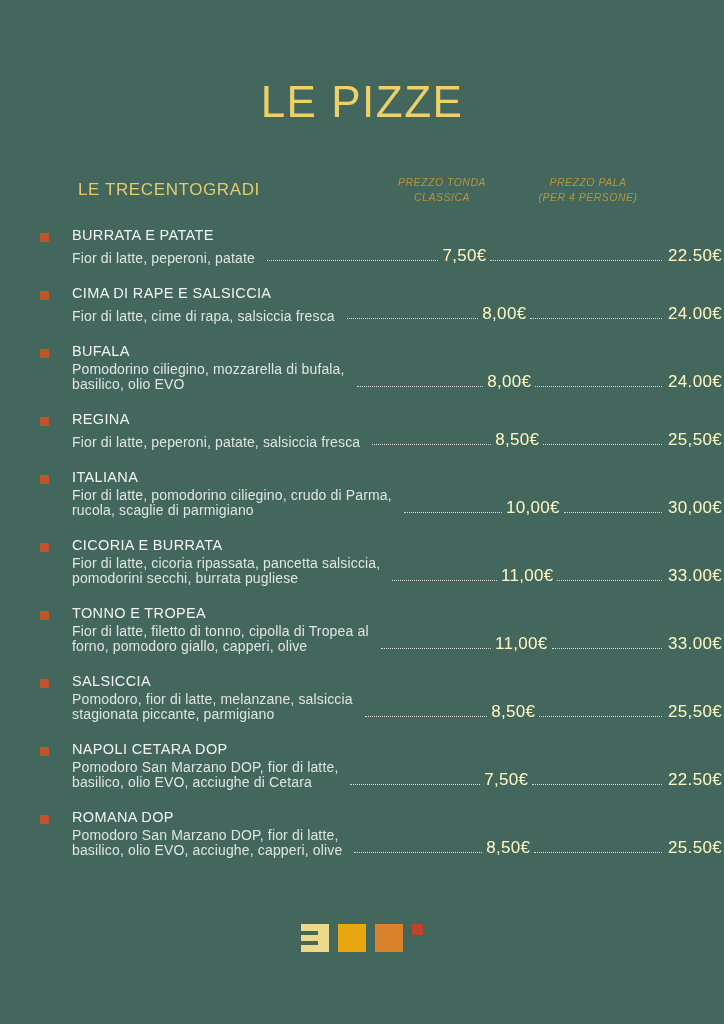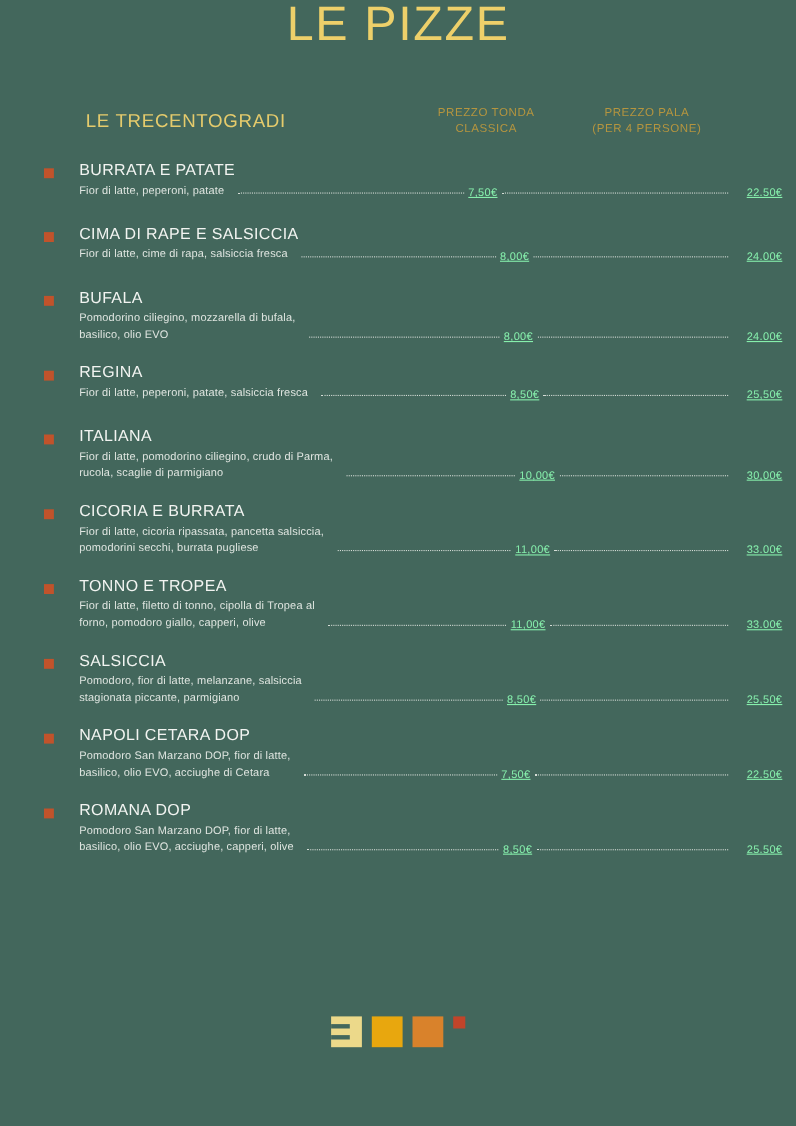--- a/index.html
+++ b/index.html
@@ -24,6 +24,7 @@
     letter-spacing: 1.5px;
     font-weight: 400;
     margin: 0;
+    padding-top: 80px;
     line-height: 1;
   }
 

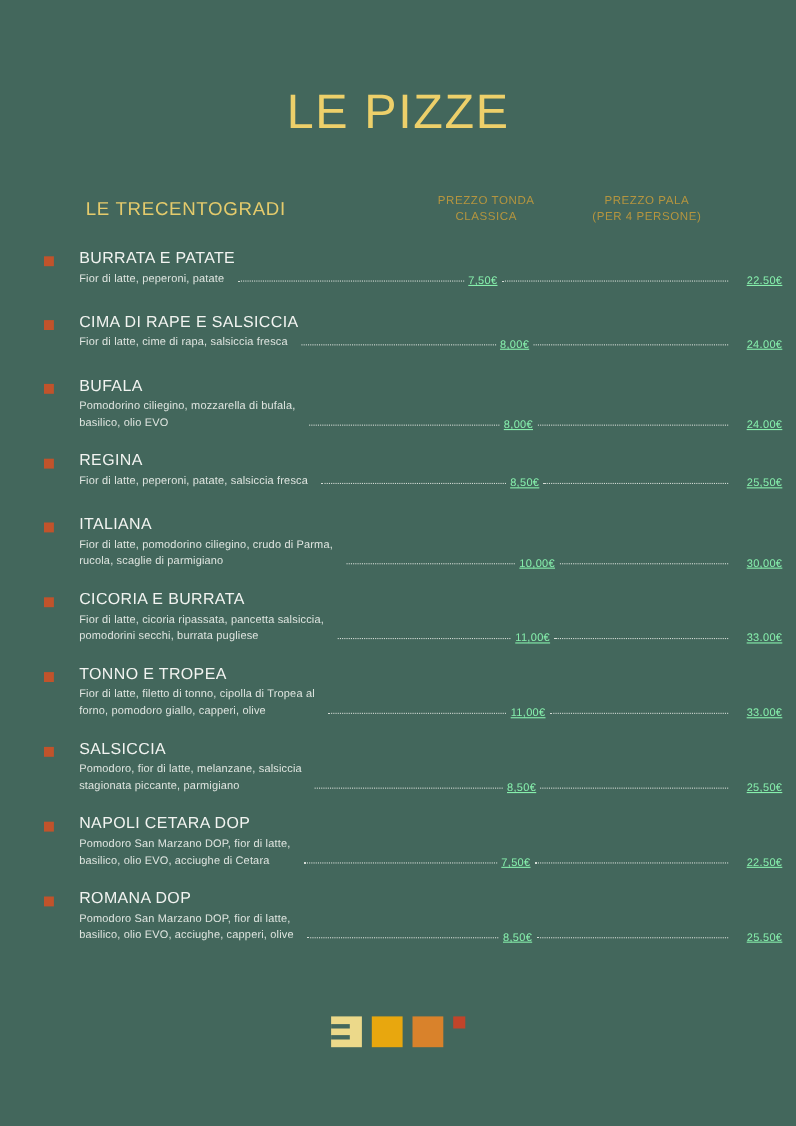--- a/index.html
+++ b/index.html
@@ -51,6 +51,7 @@
     font-size: 10.5px;
     letter-spacing: 0.5px;
     line-height: 15px;
+    font-style: italic;
   }
   .price-col-head.tonda { left: 362px; }
   .price-col-head.pala  { left: 508px; }

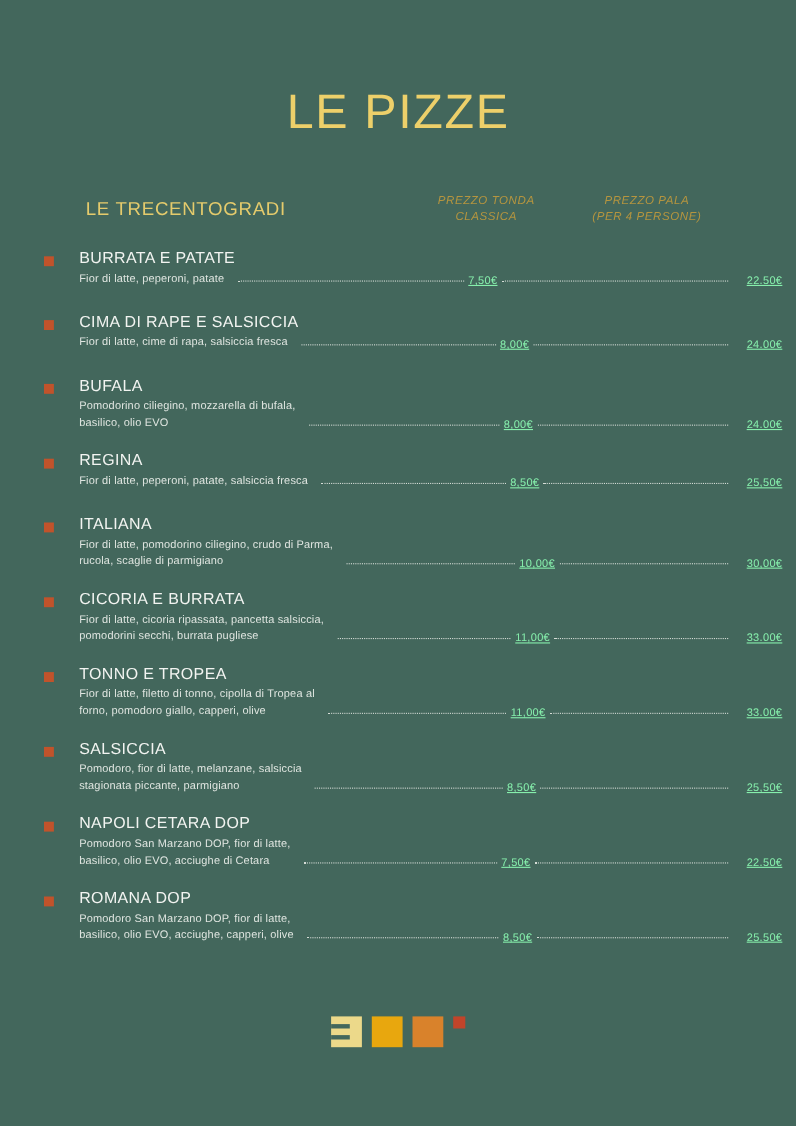--- a/index.html
+++ b/index.html
@@ -94,7 +94,7 @@
   }
   .item-desc {
     color: #dfe5e0;
-    font-size: 10px;
+    font-size: 14px;
     line-height: 15px;
     letter-spacing: 0.15px;
     white-space: pre-line;

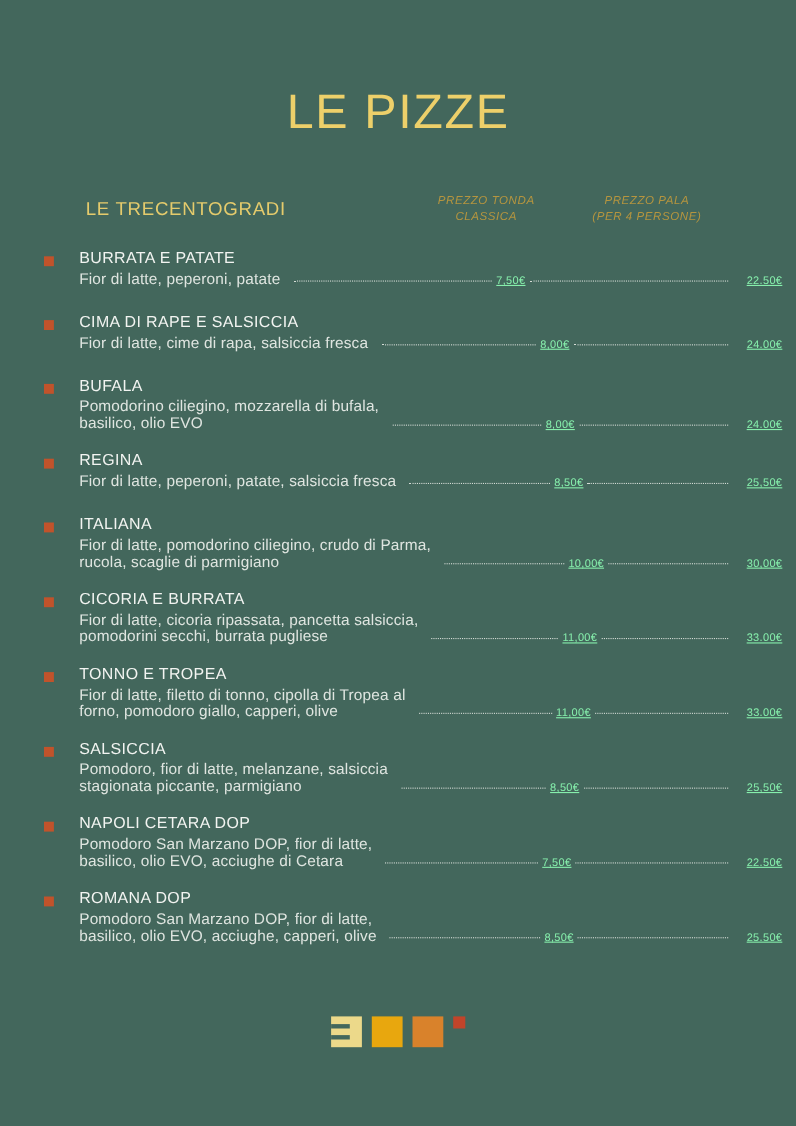--- a/index.html
+++ b/index.html
@@ -109,13 +109,12 @@
     height: 1px;
   }
   .price {
-    color: #86efac;
-    font-size: 10px;
+    color: #fef9c3;
+    font-size: 17px;
     letter-spacing: 0.3px;
     flex: 0 0 auto;
     white-space: nowrap;
     padding-bottom: 0;
-    text-decoration: underline;
   }
   .price.tonda { }
   .leader2 {

